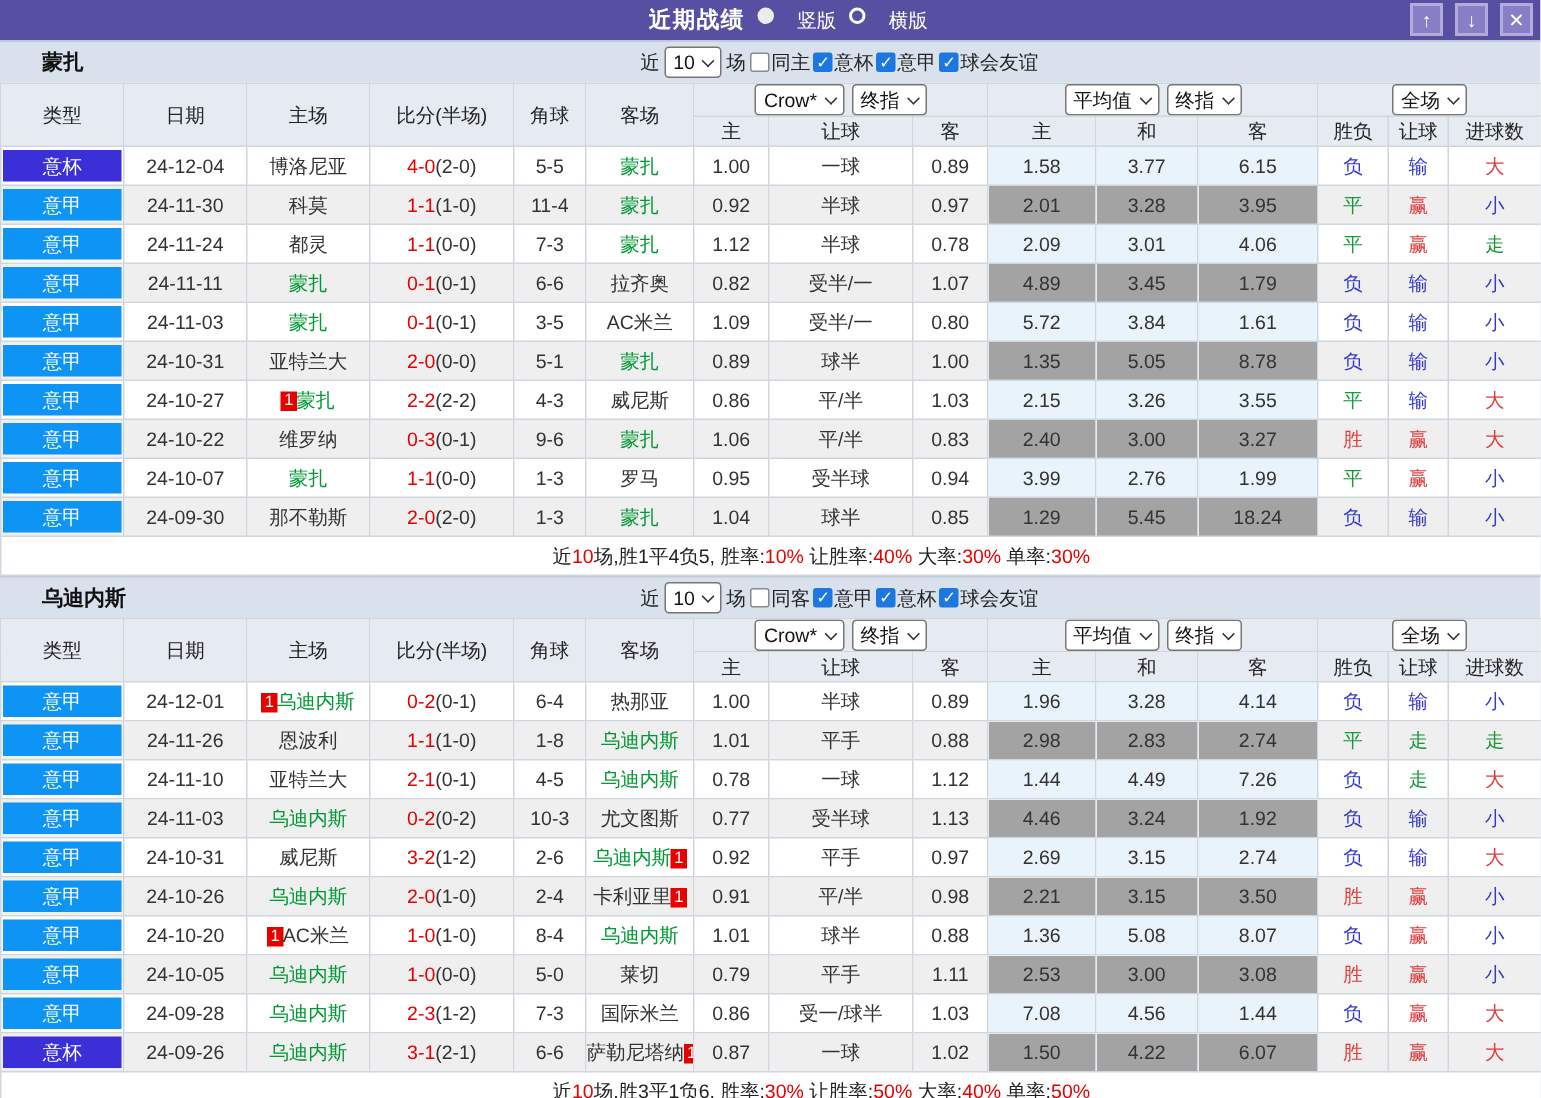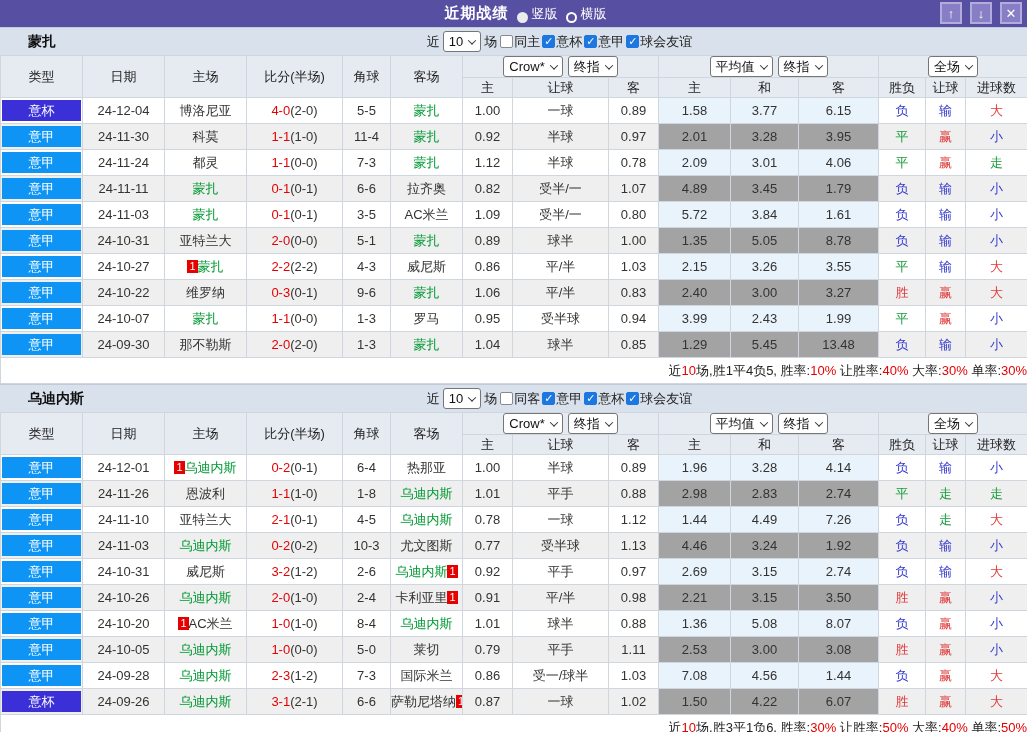--- a/index.html
+++ b/index.html
@@ -21,7 +21,7 @@
   }
   .titlebar-center{display:flex;align-items:center;gap:8px;font-size:13px;margin-left:24px;}
   .panel-title{font-weight:bold;font-size:15px;letter-spacing:1px;}
-  .radio-item{display:inline-flex;align-items:flex-end;gap:4px;cursor:pointer;}
+  .radio-item{display:inline-flex;align-items:flex-start;gap:16px;cursor:pointer;}
   .radio{width:11px;height:11px;border-radius:50%;box-sizing:border-box;display:inline-block;}
   .radio.checked{background:#ececec;}
   .radio.unchecked{border:2.5px solid #fff;background:transparent;}

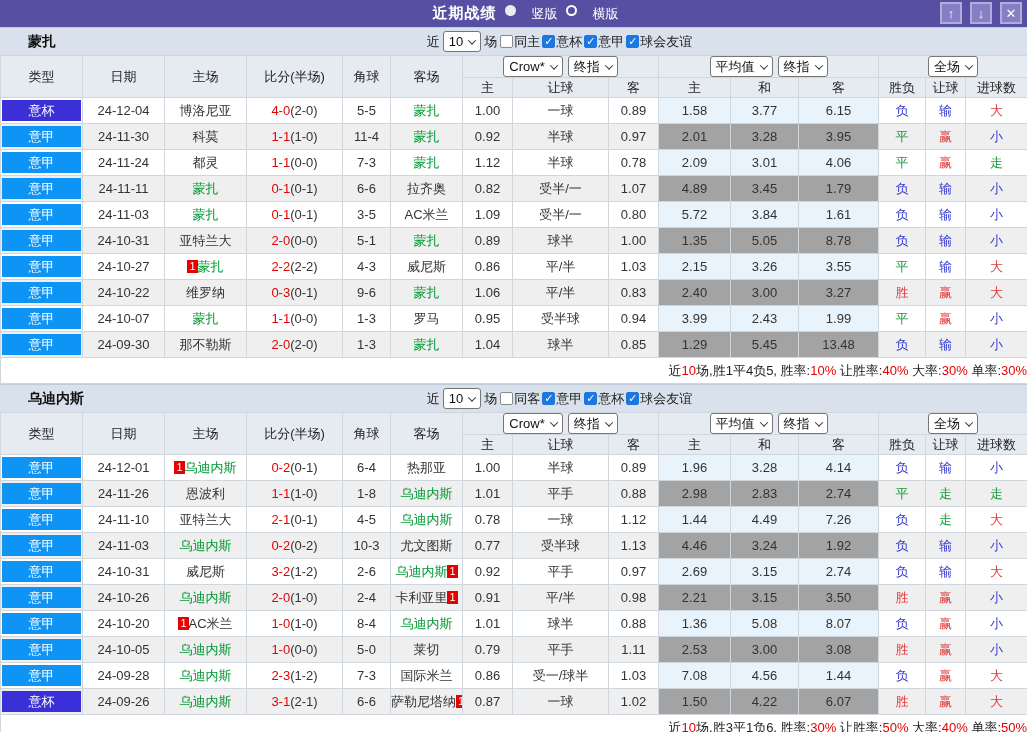--- a/index.html
+++ b/index.html
@@ -387,7 +387,7 @@
           <td class="asia">受半球</td>
           <td class="asia">0.94</td>
           <td class="eu gl">3.99</td>
-          <td class="eu">2.43</td>
+          <td class="eu">2.76</td>
           <td class="eu">1.99</td>
           <td class="res r-grn gl">平</td>
           <td class="res r-red">赢</td>

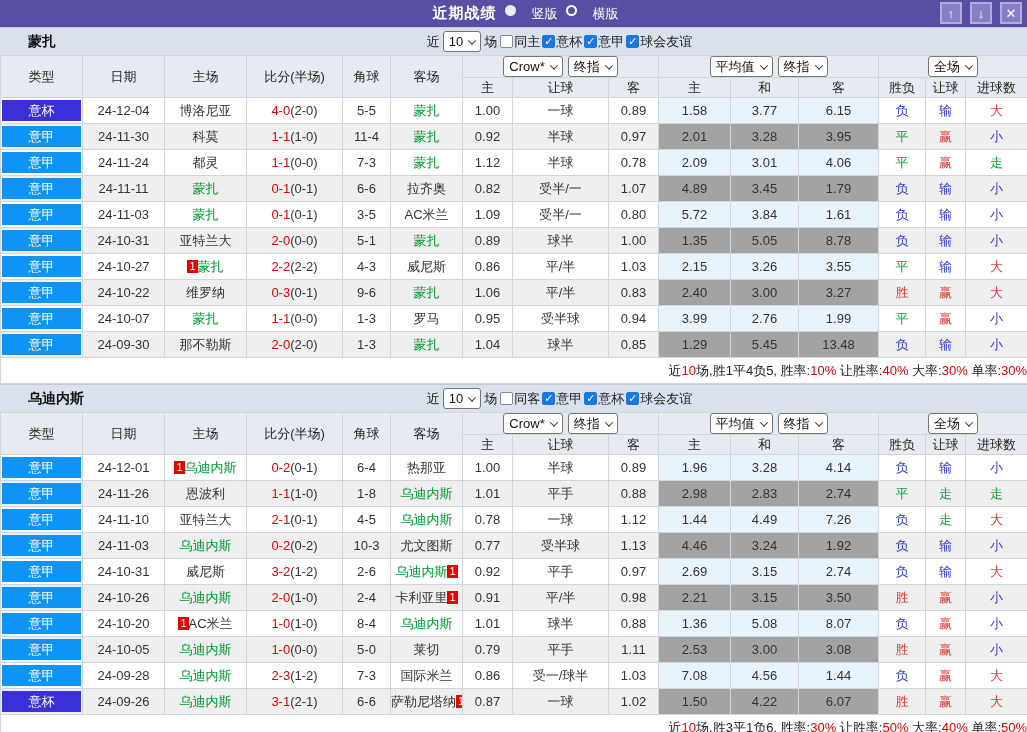--- a/index.html
+++ b/index.html
@@ -407,7 +407,7 @@
           <td class="asia">0.85</td>
           <td class="eu gl">1.29</td>
           <td class="eu">5.45</td>
-          <td class="eu">13.48</td>
+          <td class="eu">18.24</td>
           <td class="res r-blu gl">负</td>
           <td class="res r-blu">输</td>
           <td class="res r-blu">小</td>

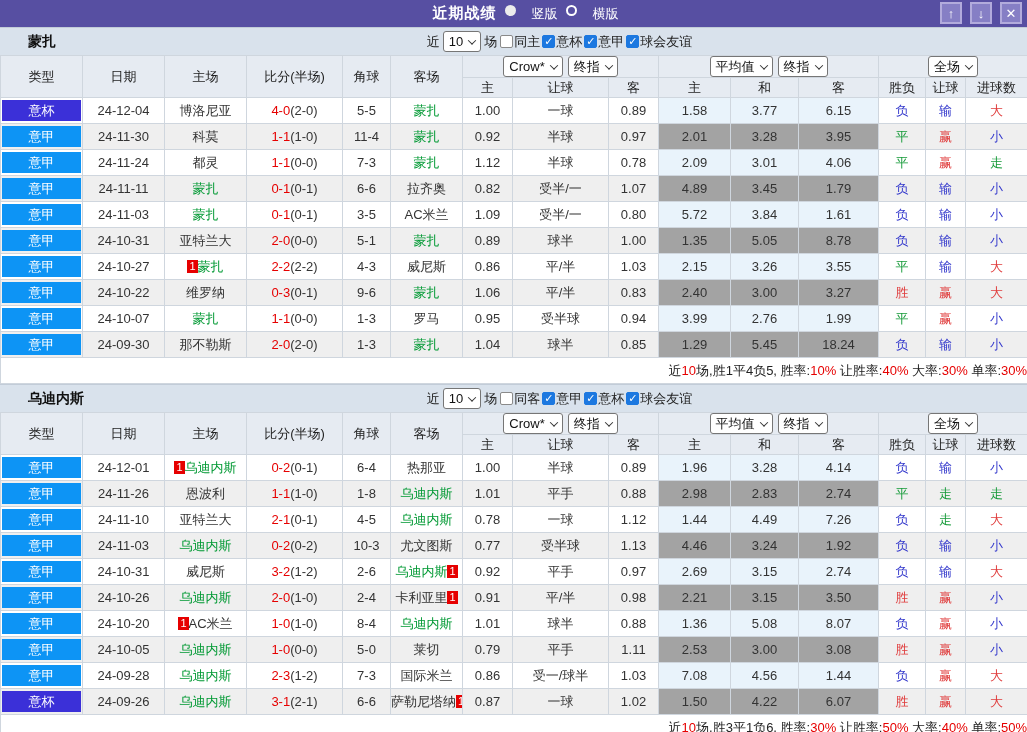--- a/index.html
+++ b/index.html
@@ -86,7 +86,7 @@
   td.res.r-grn{color:var(--c-draw,#159a38);}
   td.res.r-blu{color:var(--c-lose,#3338cc);}
 
-  tfoot td.summary{height:25px;background:#fff;font-size:13px;color:#222;text-align:right;padding-left:67px;}
+  tfoot td.summary{height:25px;background:#fff;font-size:13px;color:#222;text-align:center;padding-left:67px;}
   .seg{color:#222;}
   .seg.r{color:#e60000;}
 </style>

